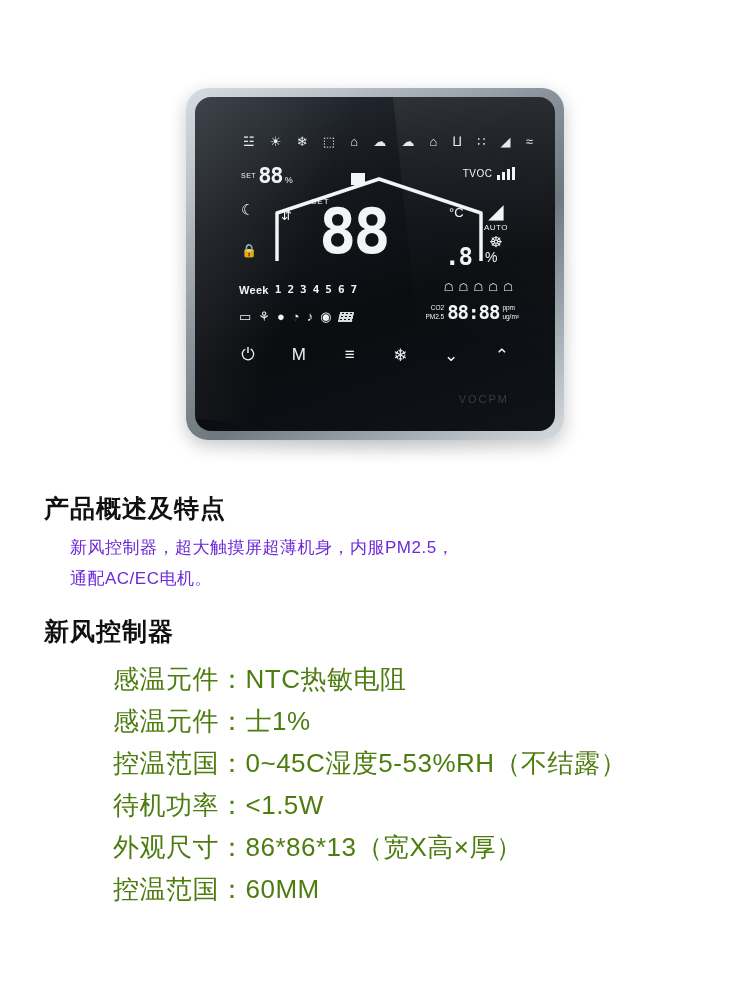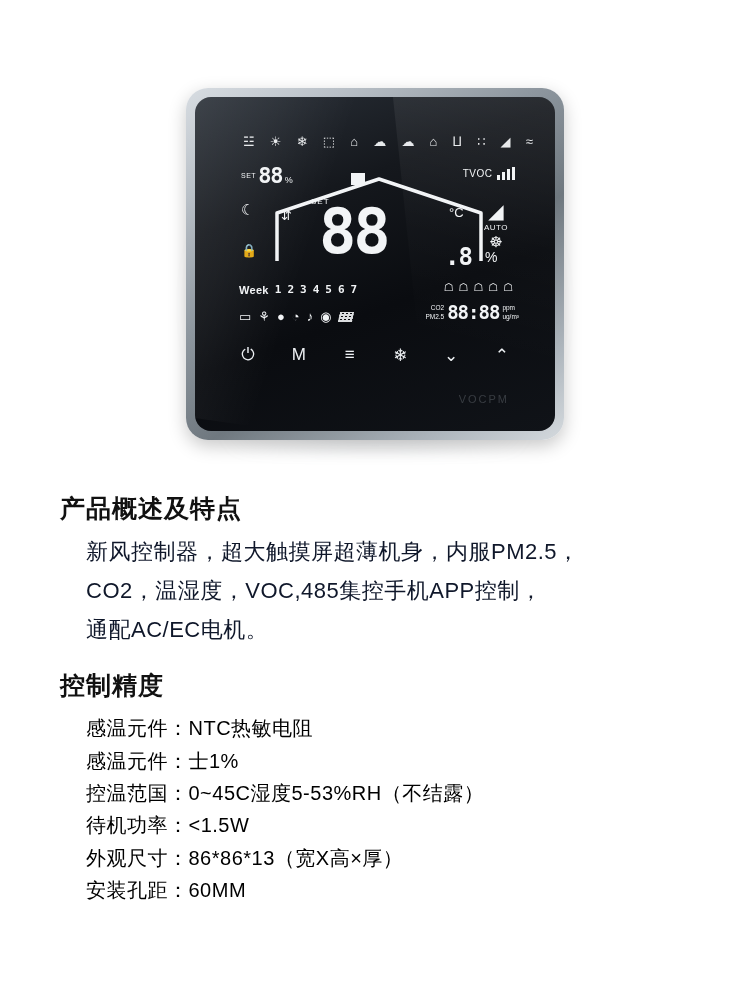--- a/index.html
+++ b/index.html
@@ -281,7 +281,7 @@
   
   .content {
     position: absolute;
-    left: 16px;
+    left: 0;
     top: 470px;
     width: 675px;
     padding: 0 44px;

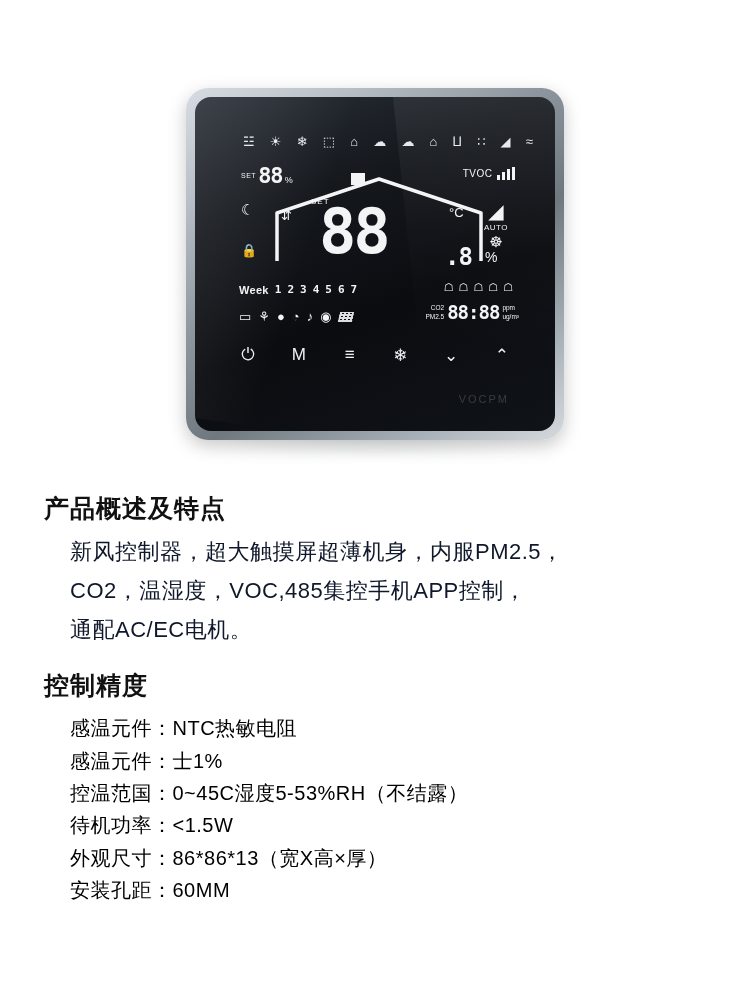--- a/index.html
+++ b/index.html
@@ -296,12 +296,12 @@
     color: #111;
   }
   .para {
-    font-size: 22px;
+    font-size: 17px;
     line-height: 1.58;
     margin: 0 0 4px 0;
     padding-left: 26px;
     letter-spacing: 0.5px;
-    color: #0f172a;
+    color: #6d28d9;
   }
   ul.spec-list {
     list-style: none;

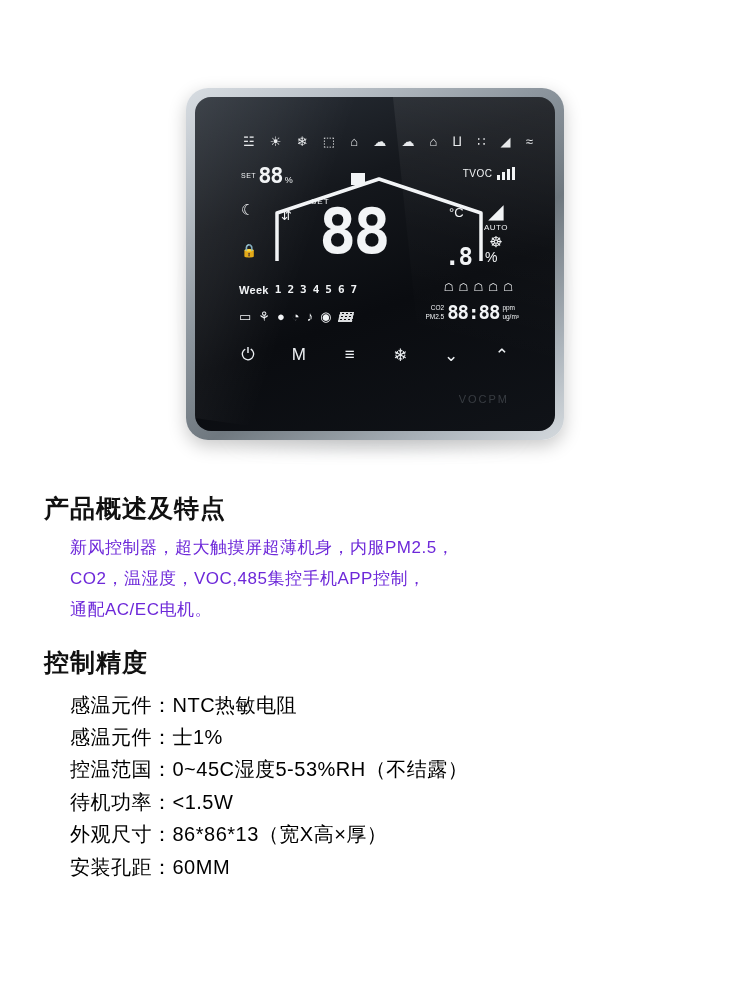--- a/index.html
+++ b/index.html
@@ -440,7 +440,6 @@
 
   <h2 class="section-title">产品概述及特点</h2>
   <p class="para">新风控制器，超大触摸屏超薄机身，内服PM2.5，</p>
-  <p class="para">CO2，温湿度，VOC,485集控手机APP控制，</p>
   <p class="para">通配AC/EC电机。</p>
 
   <h2 class="section-title">控制精度</h2>

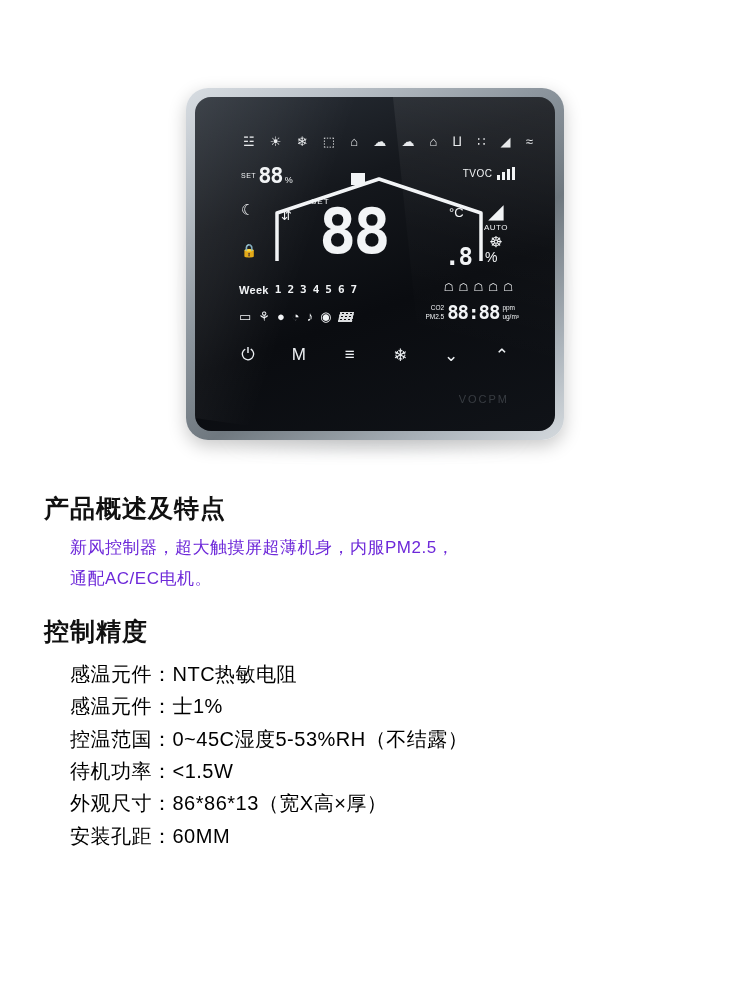--- a/index.html
+++ b/index.html
@@ -442,7 +442,7 @@
   <p class="para">新风控制器，超大触摸屏超薄机身，内服PM2.5，</p>
   <p class="para">通配AC/EC电机。</p>
 
-  <h2 class="section-title">控制精度</h2>
+  <h2 class="section-title">新风控制器</h2>
   <ul class="spec-list">
     <li>感温元件：NTC热敏电阻</li>
     <li>感温元件：士1%</li>

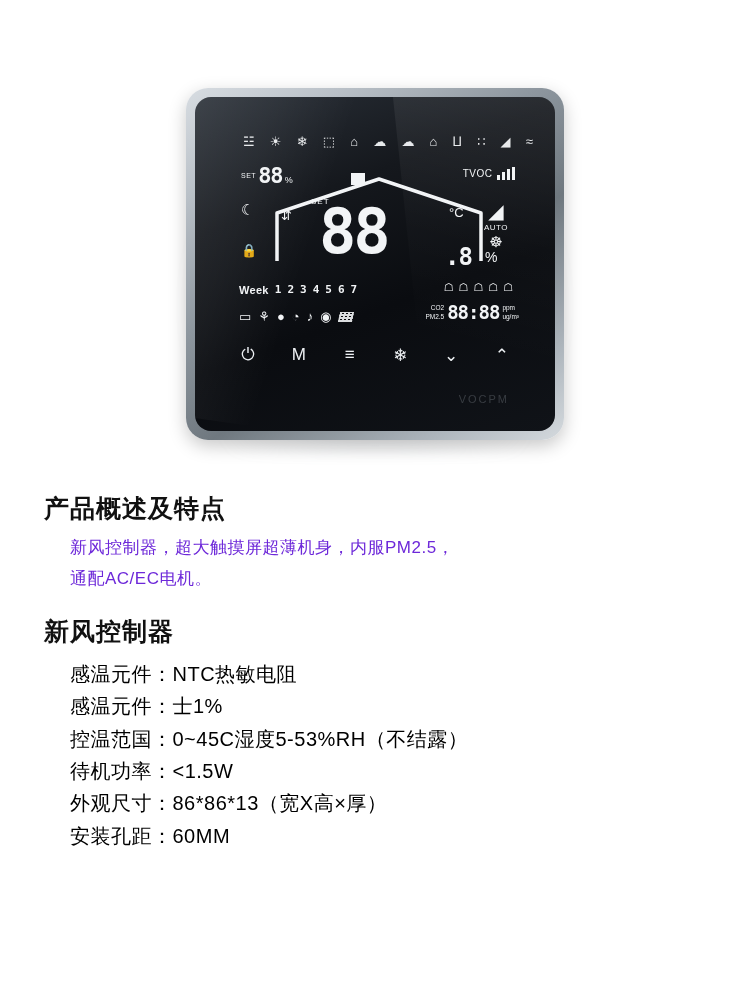--- a/index.html
+++ b/index.html
@@ -309,10 +309,11 @@
     padding: 0 0 0 26px;
   }
   ul.spec-list li {
-    font-size: 20px;
+    font-size: 26px;
     line-height: 1.62;
     letter-spacing: 0.5px;
-    color: #000000;
+    color: #4d7c0f;
+    margin-left: 43px;
   }
 </style>
 </head>

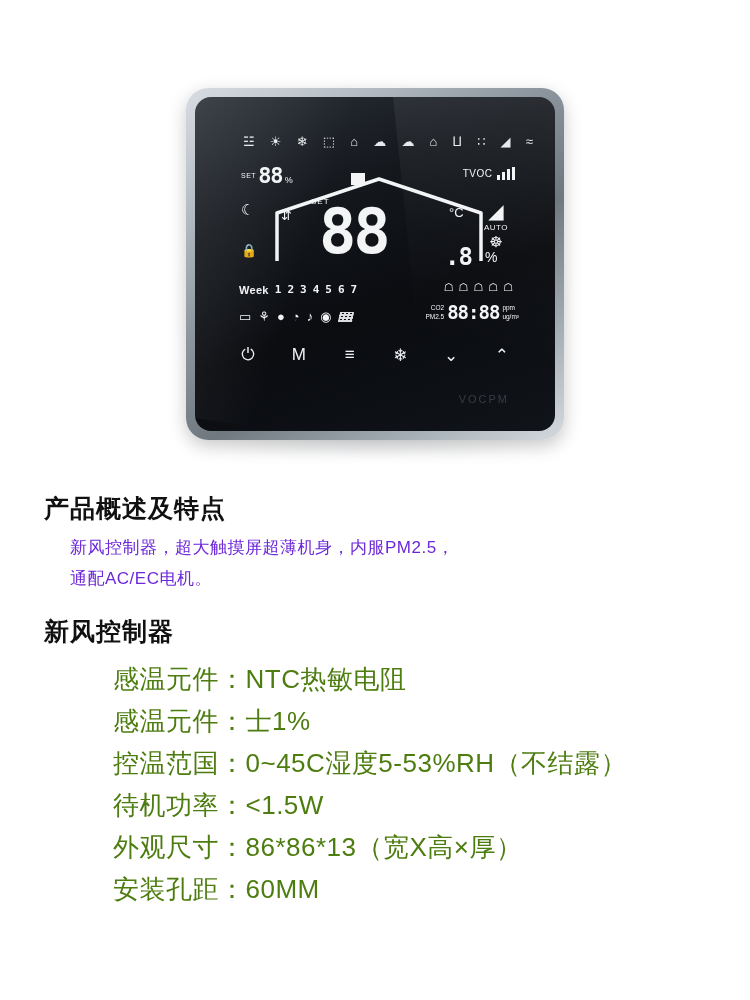--- a/index.html
+++ b/index.html
@@ -450,7 +450,7 @@
     <li>控温范国：0~45C湿度5-53%RH（不结露）</li>
     <li>待机功率：&lt;1.5W</li>
     <li>外观尺寸：86*86*13（宽X高×厚）</li>
-    <li>安装孔距：60MM</li>
+    <li>控温范国：60MM</li>
   </ul>
 </div>
 

